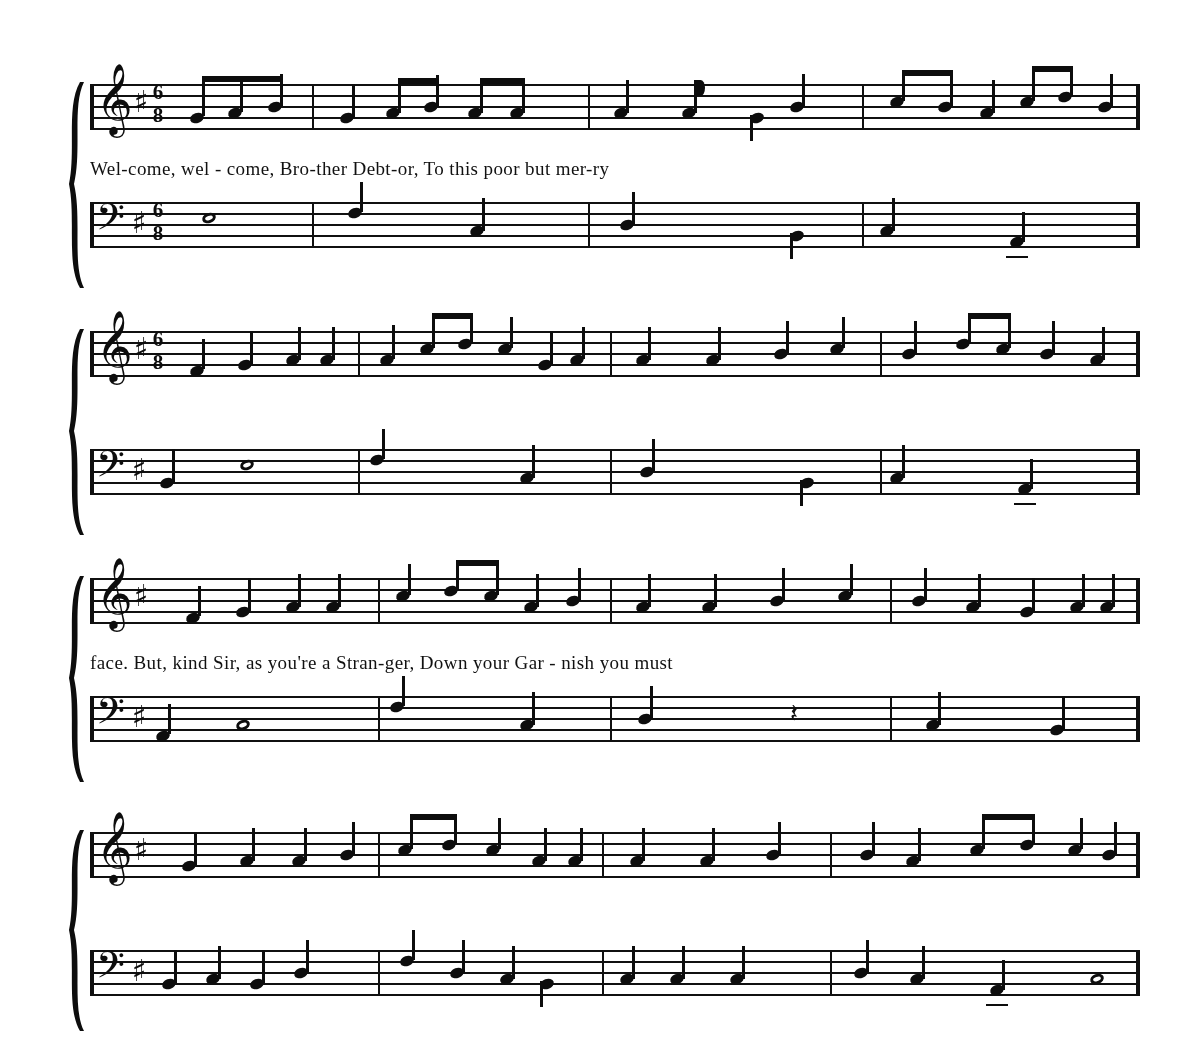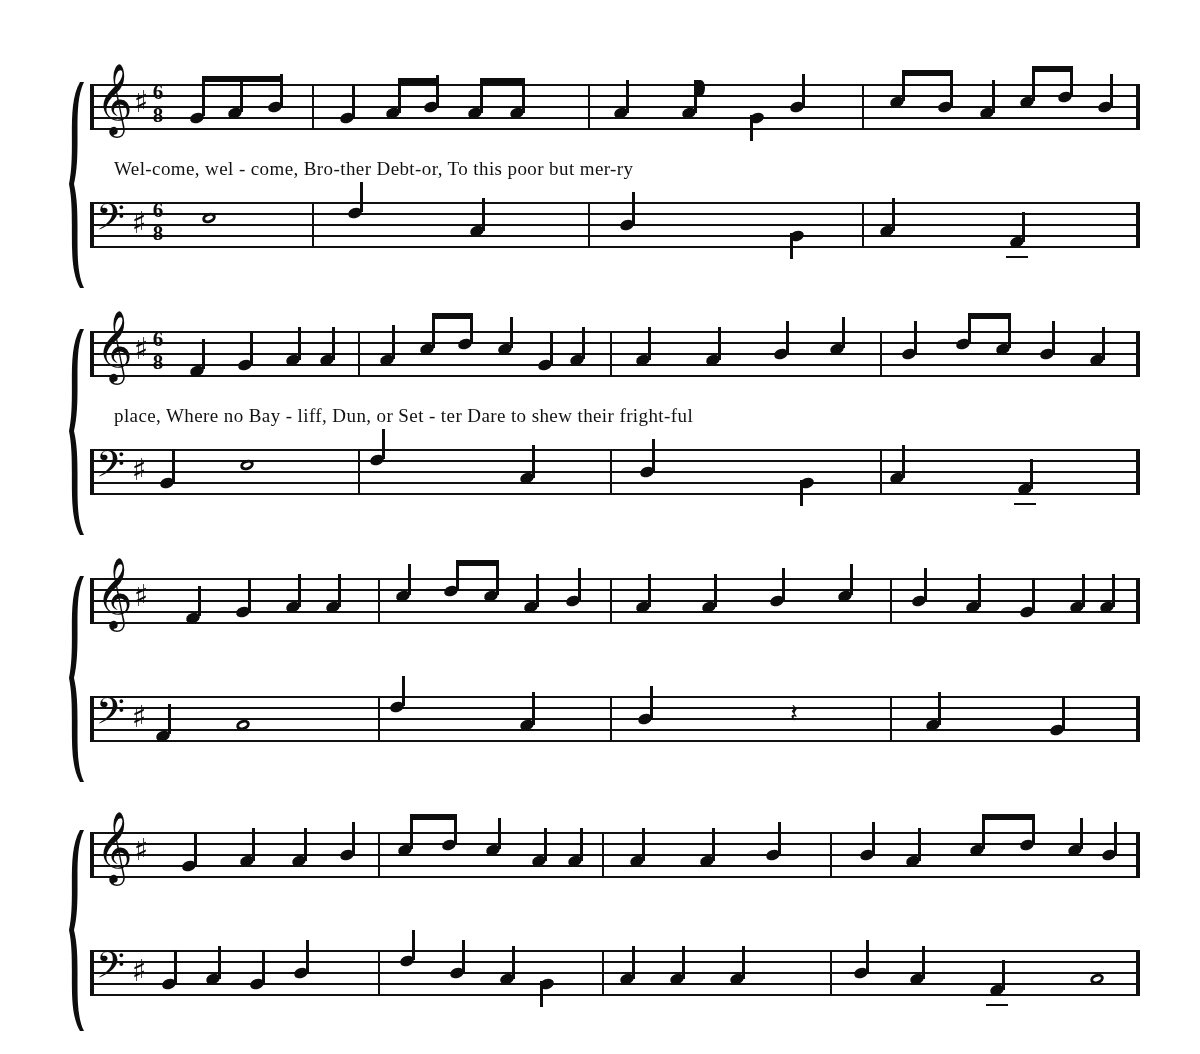--- a/index.html
+++ b/index.html
@@ -168,7 +168,6 @@
     letter-spacing: 0.4px;
     color: #111111;
     white-space: nowrap;
-    margin-left: 24px;
   }
 </style>
 </head>

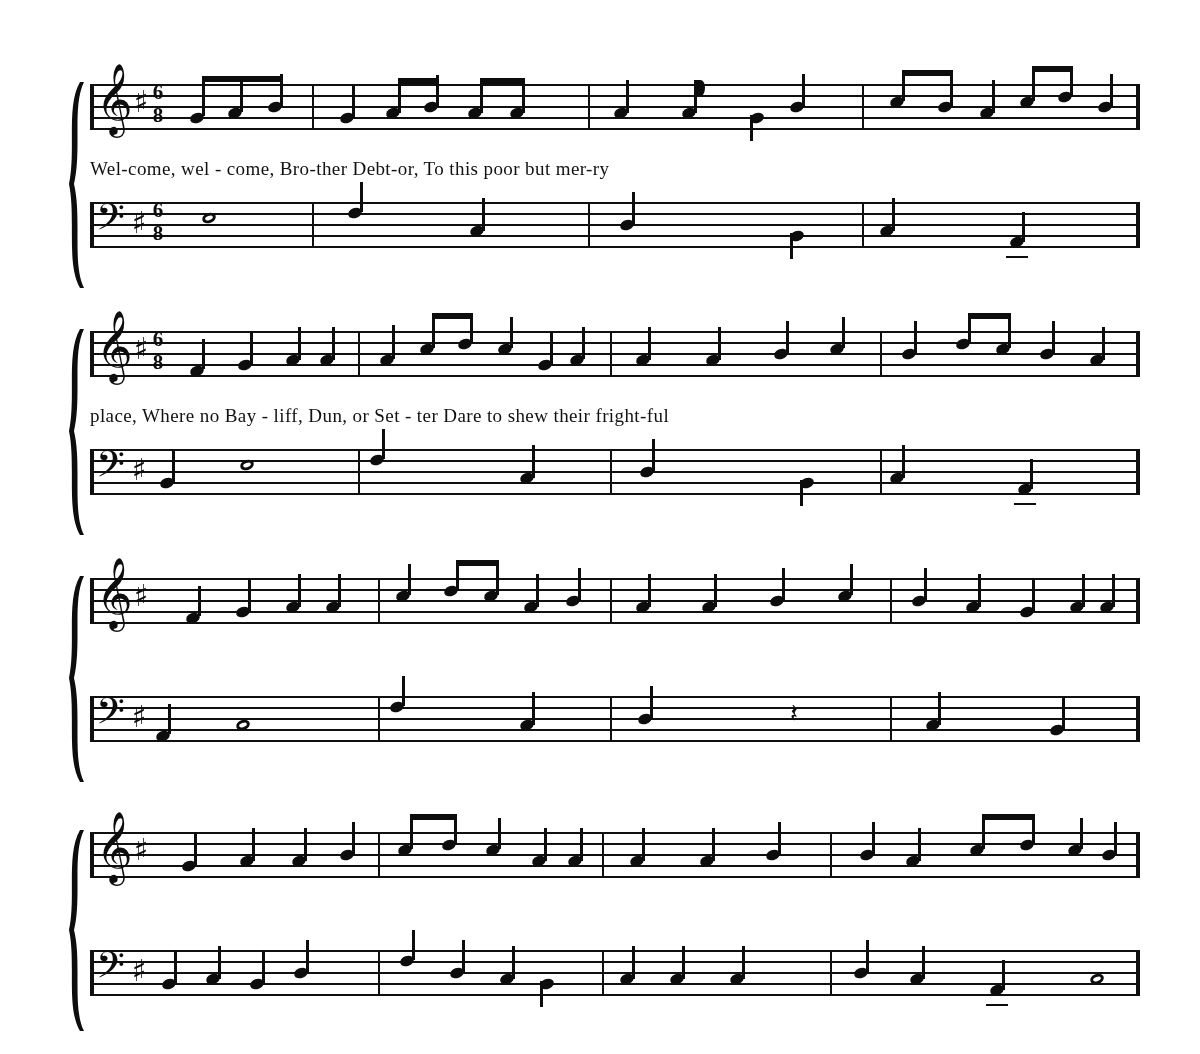--- a/index.html
+++ b/index.html
@@ -345,7 +345,6 @@
       <div class="stem" style="left:1012px; top:-4px; height:33px;"></div>
     </div>
 
-    <div class="lyrics" style="top:78px;">place, Where no   Bay - liff,   Dun,  or    Set - ter  Dare to   shew   their fright-ful</div>
 
     <div class="stave" style="top:122px;">
       <div class="line l0"></div>

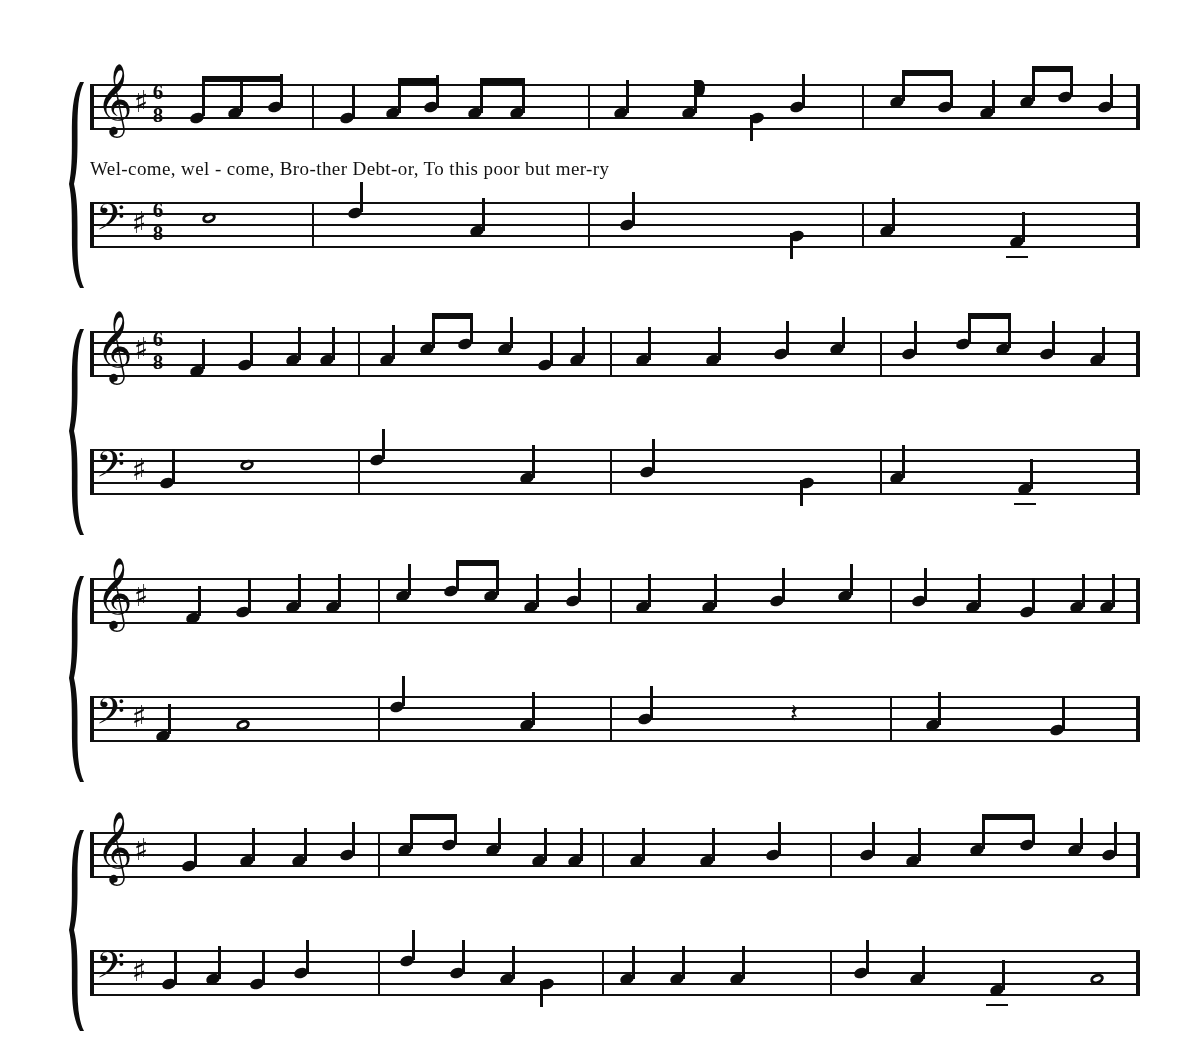--- a/index.html
+++ b/index.html
@@ -442,6 +442,7 @@
       <div class="stem" style="left:1022px; top:-4px; height:33px;"></div>
     </div>
 
+    <div class="lyrics" style="top:78px;">face.  But, kind  Sir,    as  you're a    Stran-ger, Down your Gar - nish  you must</div>
 
     <div class="stave" style="top:122px;">
       <div class="line l0"></div>

